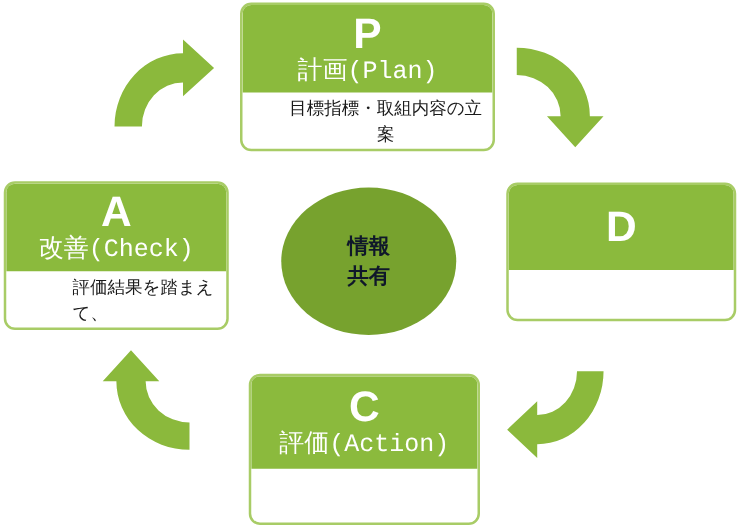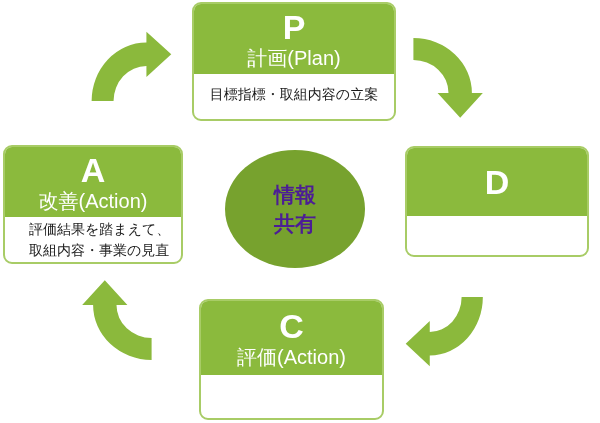--- a/index.html
+++ b/index.html
@@ -41,7 +41,7 @@
     line-height: 1.05;
   }
   .box-title {
-    font-family: Liberation Sans, sans-serif;
+    font-family: Liberation Mono, monospace;
     font-size: 20px;
     line-height: 1.2;
     margin-top: 1px;

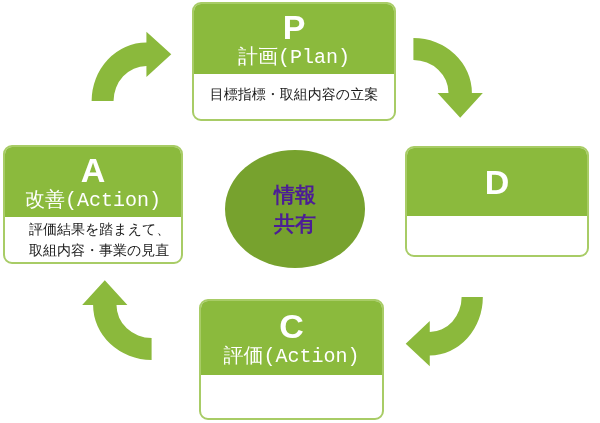--- a/index.html
+++ b/index.html
@@ -58,6 +58,7 @@
     line-height: 1.5;
     white-space: pre-line;
     padding: 2px 3px 6px 3px;
+    margin-left: 29px;
   }
   
   .box-plan   { left: 192px; top: 2px;   width: 204px; height: 119px; }

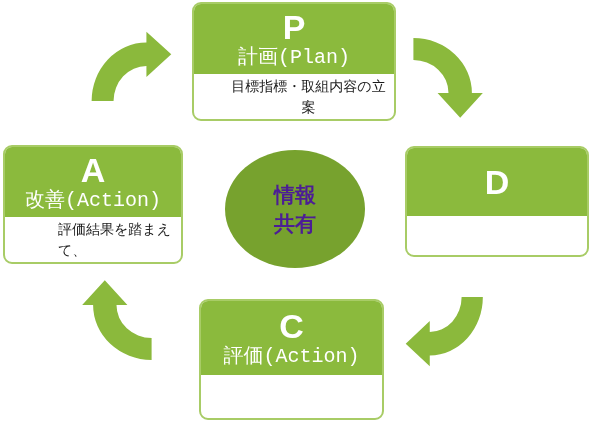--- a/index.html
+++ b/index.html
@@ -136,7 +136,7 @@
   <div class="pdca-box box-action">
     <div class="box-header">
       <div class="box-letter">A</div>
-      <div class="box-title">改善(Action)</div>
+      <div class="box-title">改善(Check)</div>
     </div>
     <div class="box-body">評価結果を踏まえて、
 取組内容・事業の見直し</div>

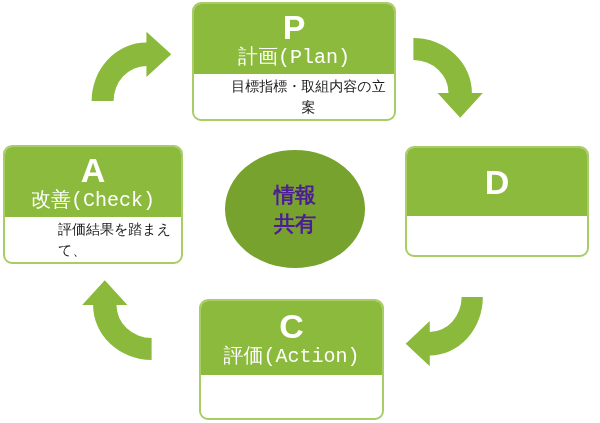--- a/index.html
+++ b/index.html
@@ -89,8 +89,8 @@
     justify-content: center;
   }
   .center-label {
-    color: #4c1d95;
-    font-size: 21px;
+    color: #0f172a;
+    font-size: 17px;
     font-weight: bold;
     line-height: 1.4;
     text-align: center;

